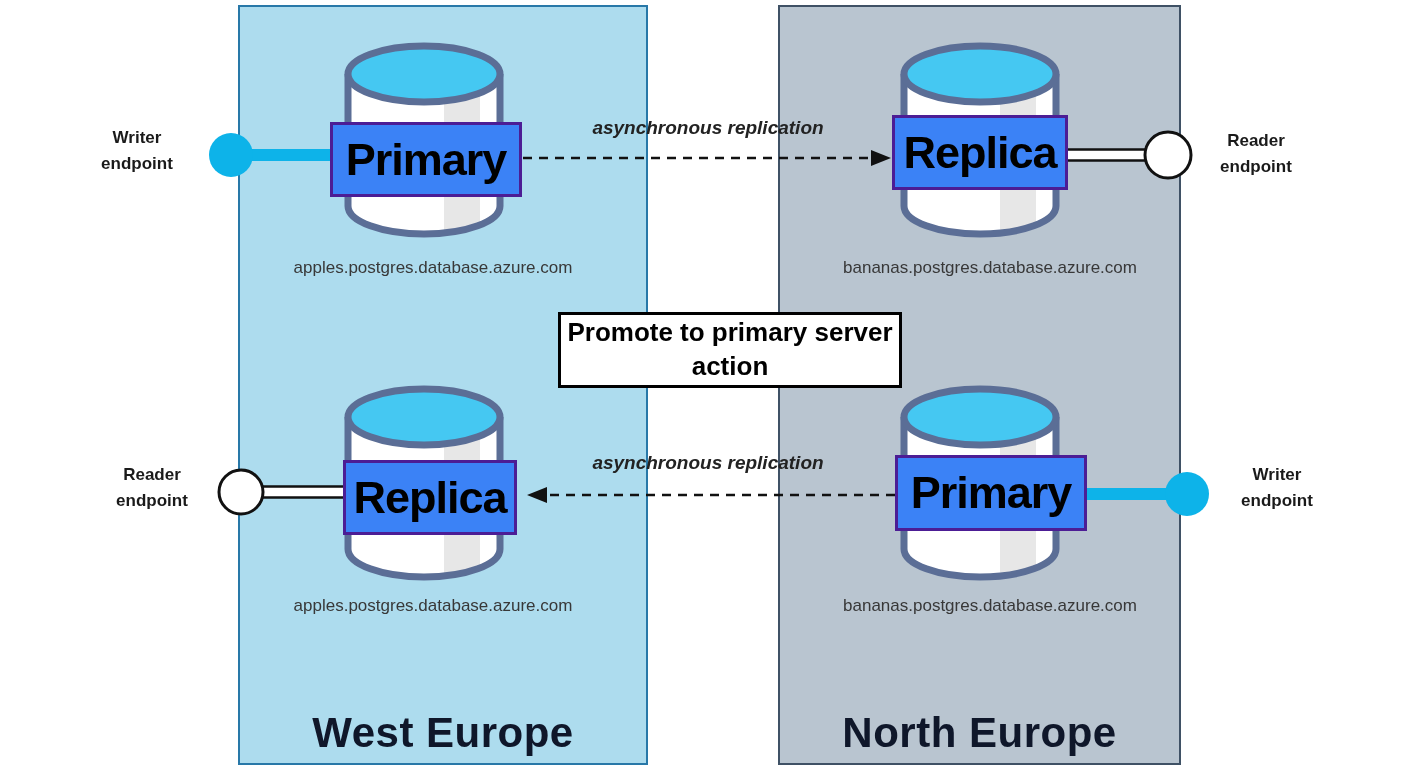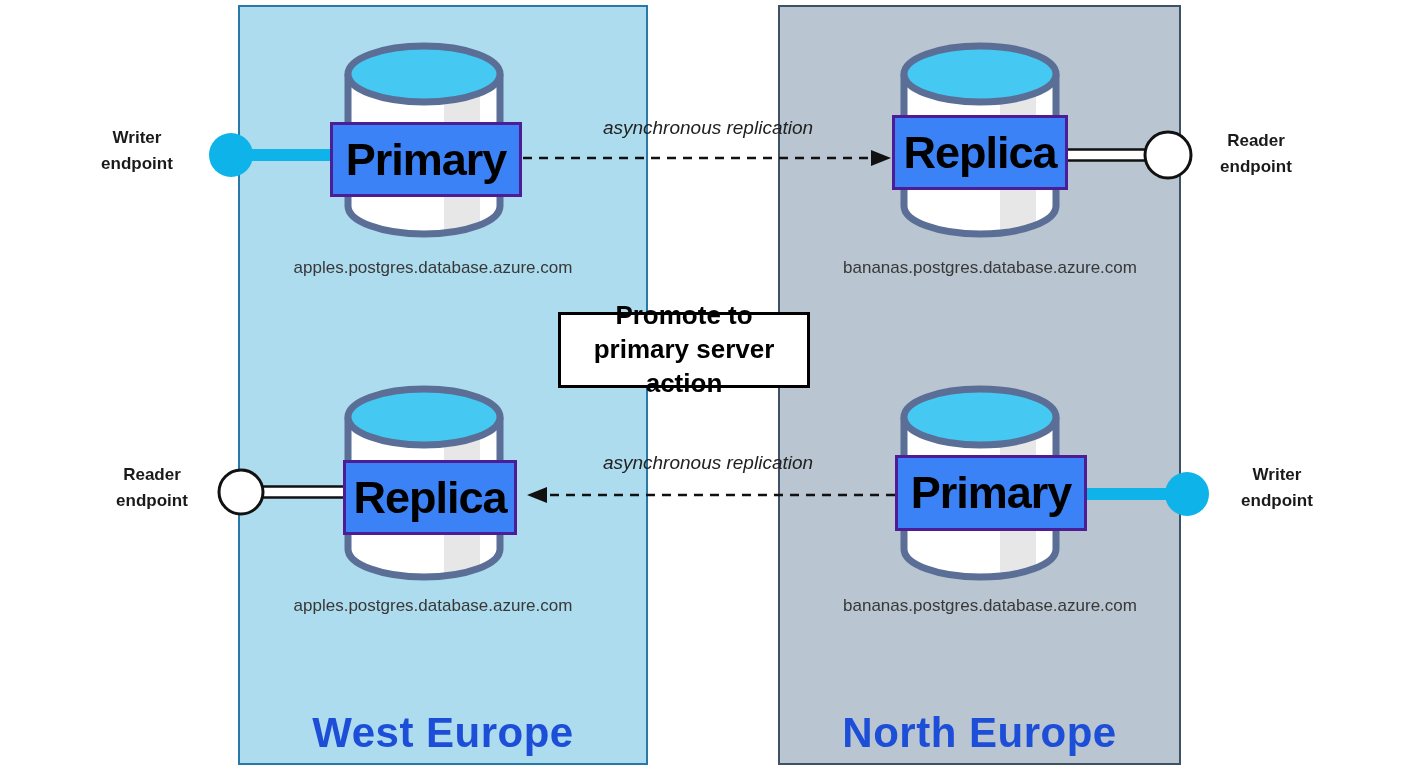--- a/index.html
+++ b/index.html
@@ -41,7 +41,7 @@
 
   
   .async-label { position:absolute; z-index:4; width:320px; text-align:center;
-                 font-style:italic; font-size:19px; color:#222222; }
+                 font-style:italic; font-size:19px; color:#222222;font-weight:bold; }
   #async-top    { left:548px; top:117px; }
   #async-bottom { left:548px; top:452px; }
 

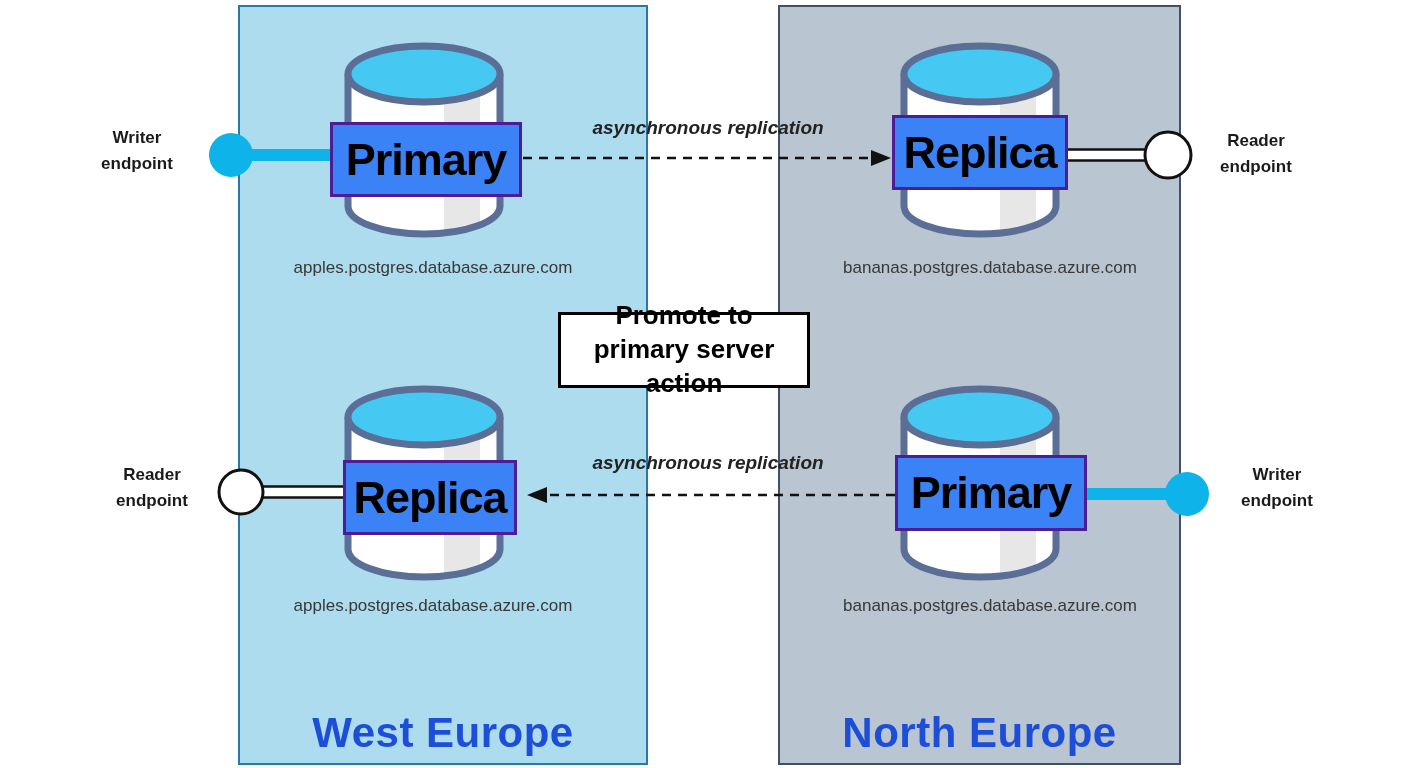--- a/index.html
+++ b/index.html
@@ -46,7 +46,7 @@
   #async-bottom { left:548px; top:452px; }
 
   
-  .promote-box { position:absolute; z-index:5; left:558px; top:312px; width:252px; height:76px;
+  .promote-box { position:absolute; z-index:5; left:558px; top:312px; width:344px; height:76px;
                  background:#ffffff; border:3px solid #000000;
                  display:flex; align-items:center; justify-content:center; text-align:center;
                  font-weight:bold; font-size:26px; line-height:1.3; color:#000; padding:0 4px; }

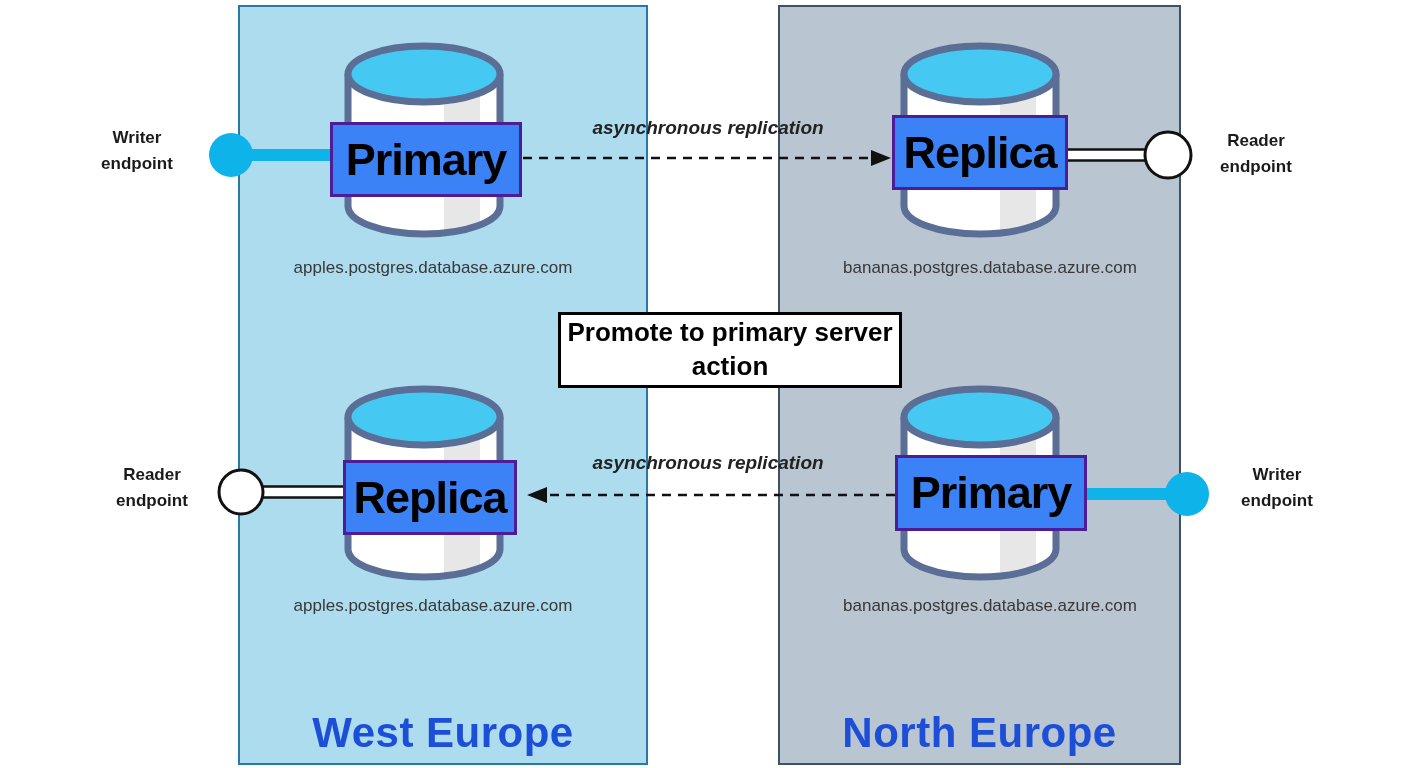--- a/index.html
+++ b/index.html
@@ -12,7 +12,7 @@
   .panel.west { left:238px; width:410px; background:#ADDCEE; border:2px solid #2878A8; }
   .panel.north { left:778px; width:403px; background:#B9C5D0; border:2px solid #3F5165; }
   .region-label { position:absolute; left:0; bottom:6px; width:100%; text-align:center;
-                  font-size:42px; font-weight:bold; color:#1d4ed8; letter-spacing:0.5px; }
+                  font-size:42px; font-weight:bold; color:#0f172a; letter-spacing:0.5px; }
 
   
   .cyl { position:absolute; z-index:2; }

